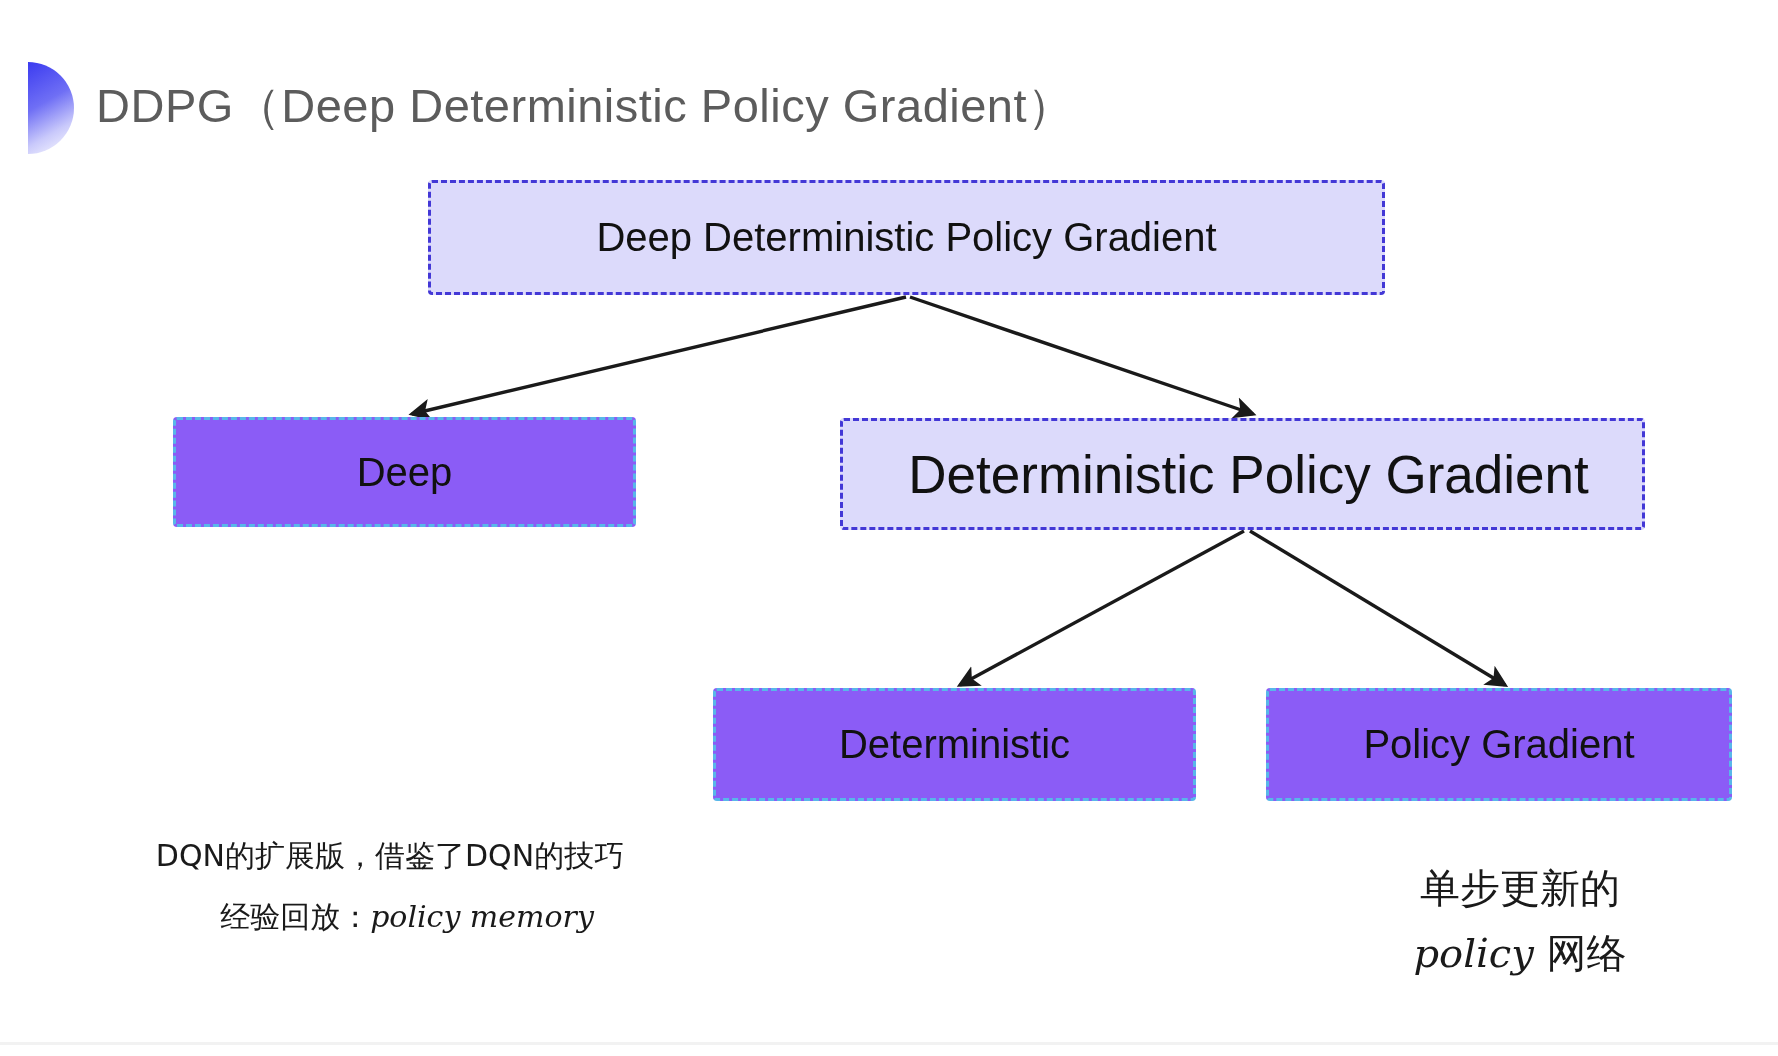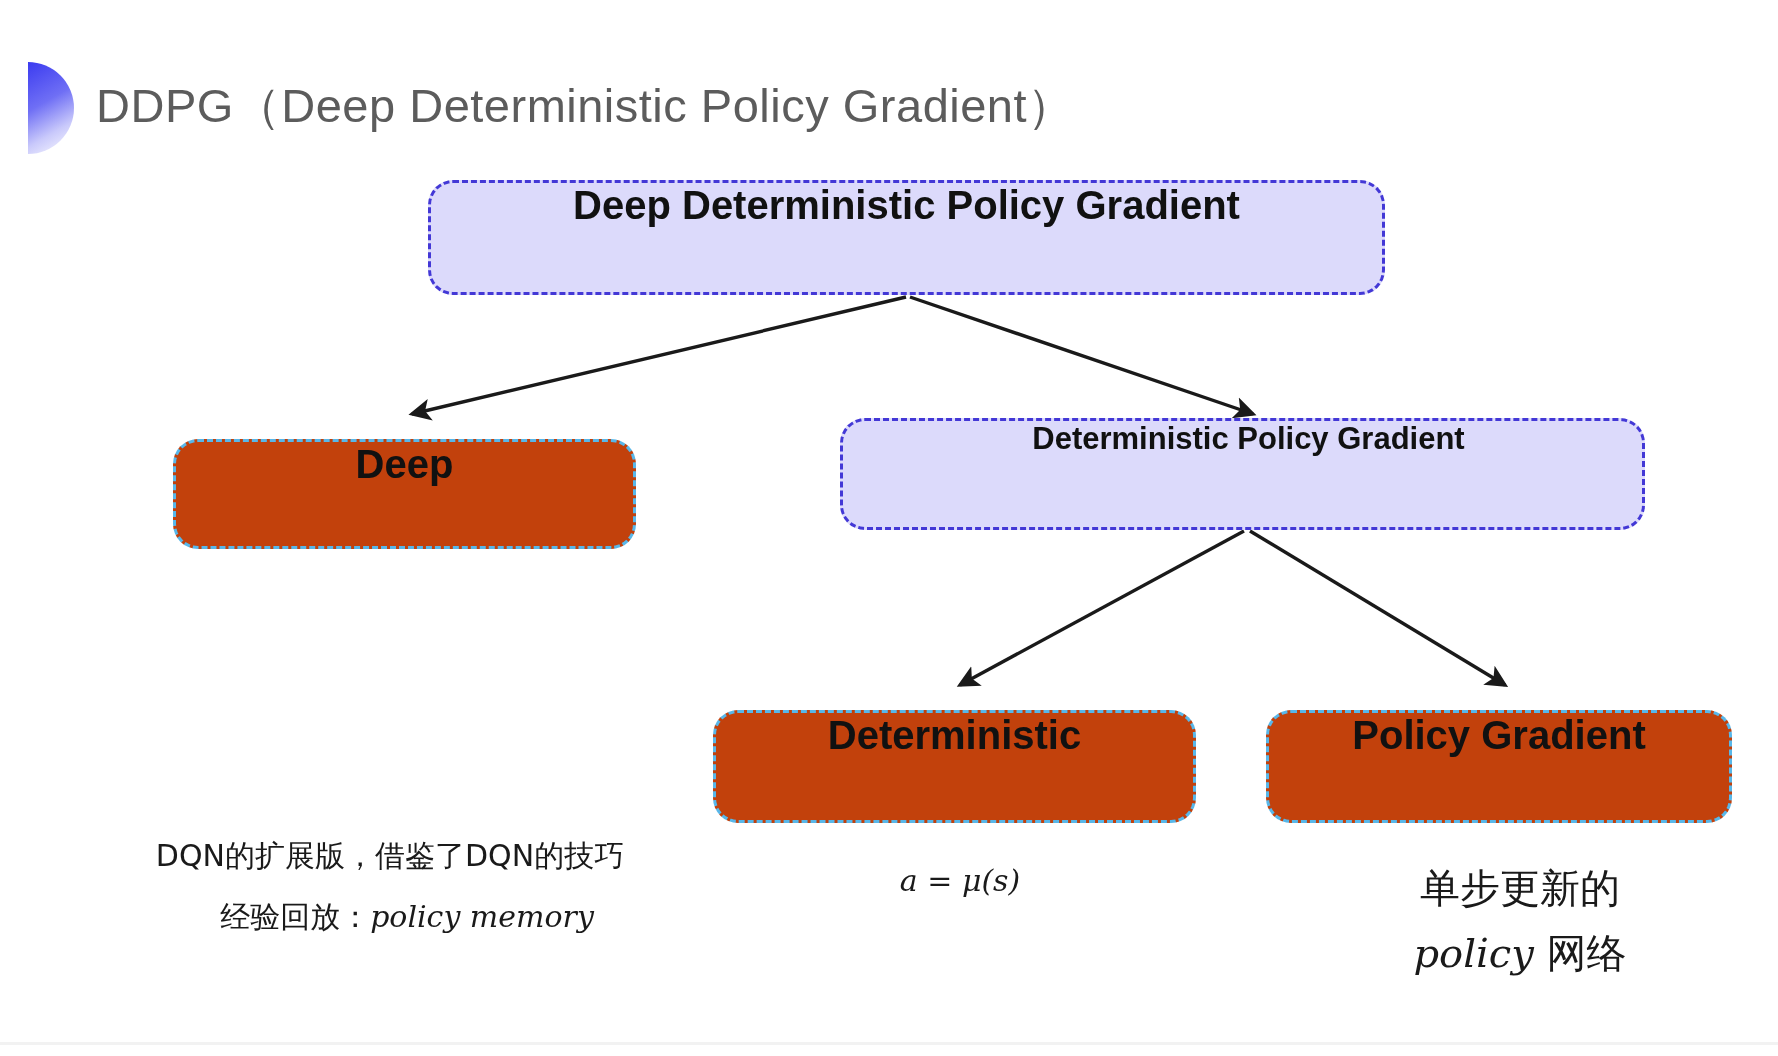--- a/index.html
+++ b/index.html
@@ -45,11 +45,11 @@
   .node{
     position:absolute;
     box-sizing:border-box;
-    display:flex;align-items:flex-start;justify-content:center;
-    border-radius:25px;
+    display:flex;align-items:center;justify-content:center;
+    border-radius:4px;
     text-align:center;
     color:#111111;
-    font-weight:700;
+    font-weight:400;
   }
   .node.purple{
     background:#dcdafb;

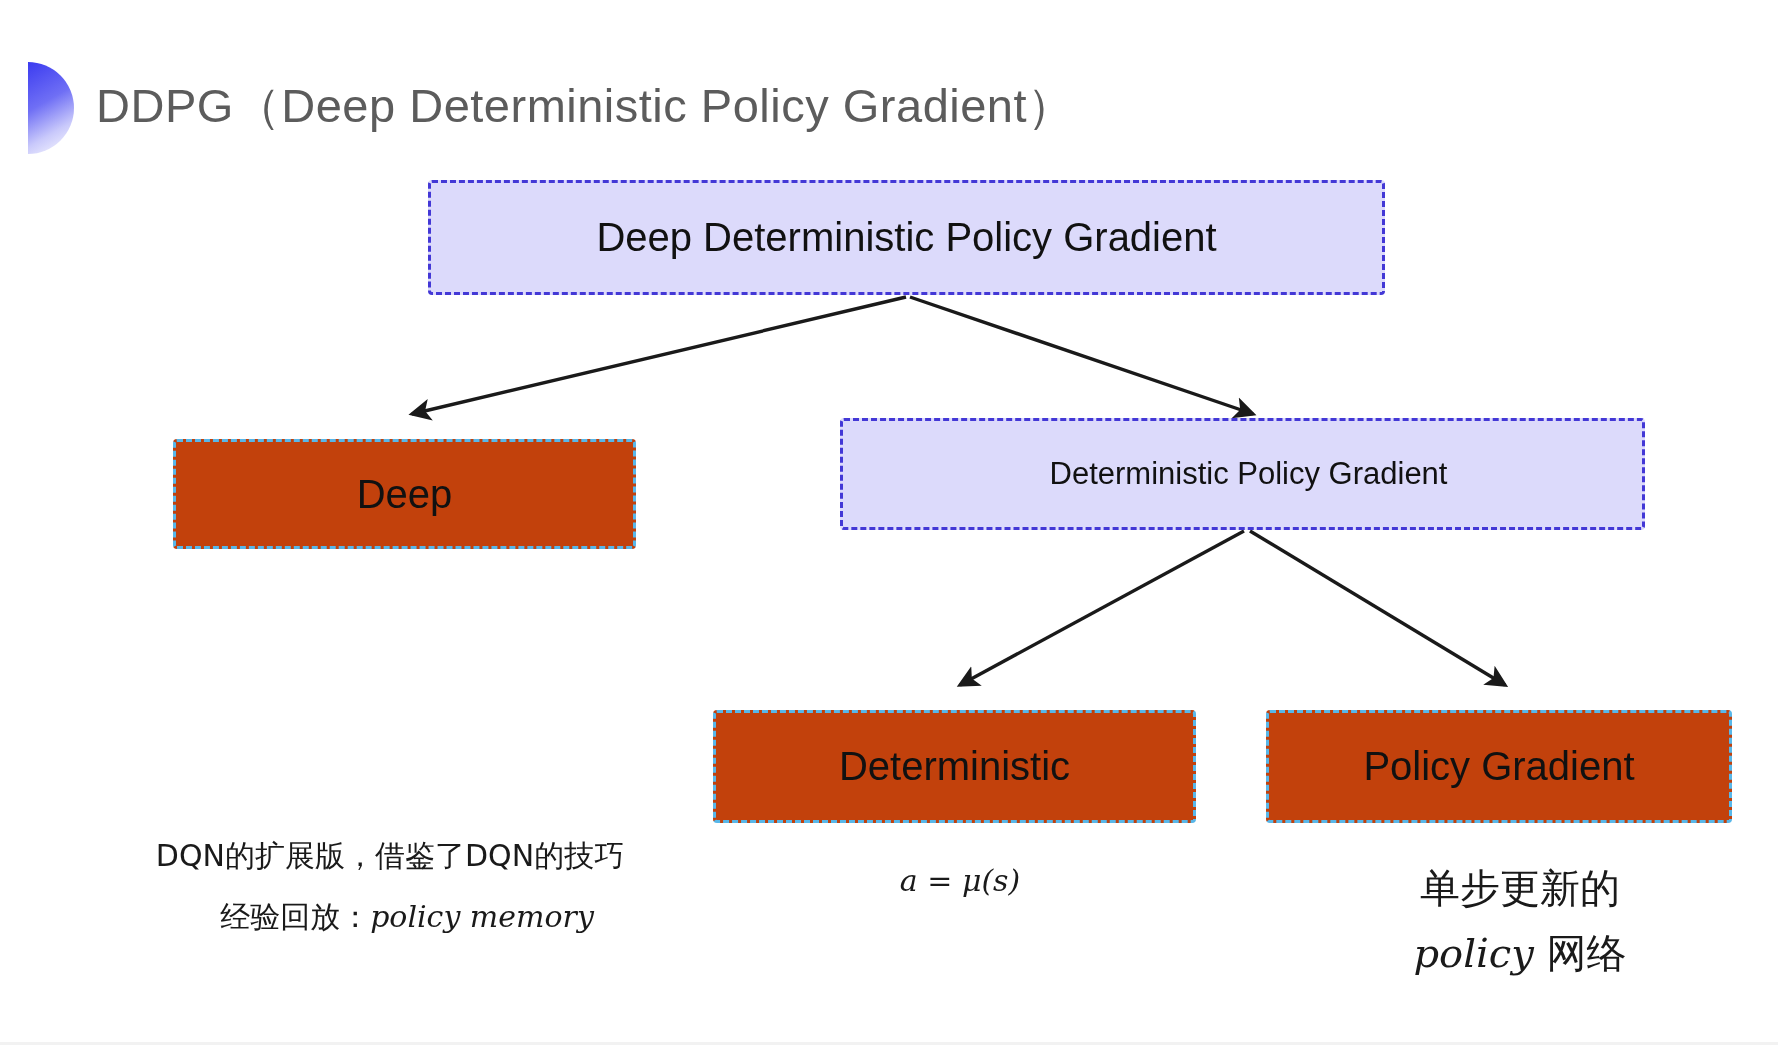--- a/index.html
+++ b/index.html
@@ -56,9 +56,8 @@
     border:3px dashed #4338d6;
   }
   .node.blue{
-    background:#c2410c;
+    background:#8b5cf6;
     border:3px dashed #58b7e9;
-    margin-top:22px;
   }
   #node-root{left:428px;top:180px;width:957px;height:115px;font-size:40px;}
   #node-deep{left:173px;top:417px;width:463px;height:110px;font-size:40px;}

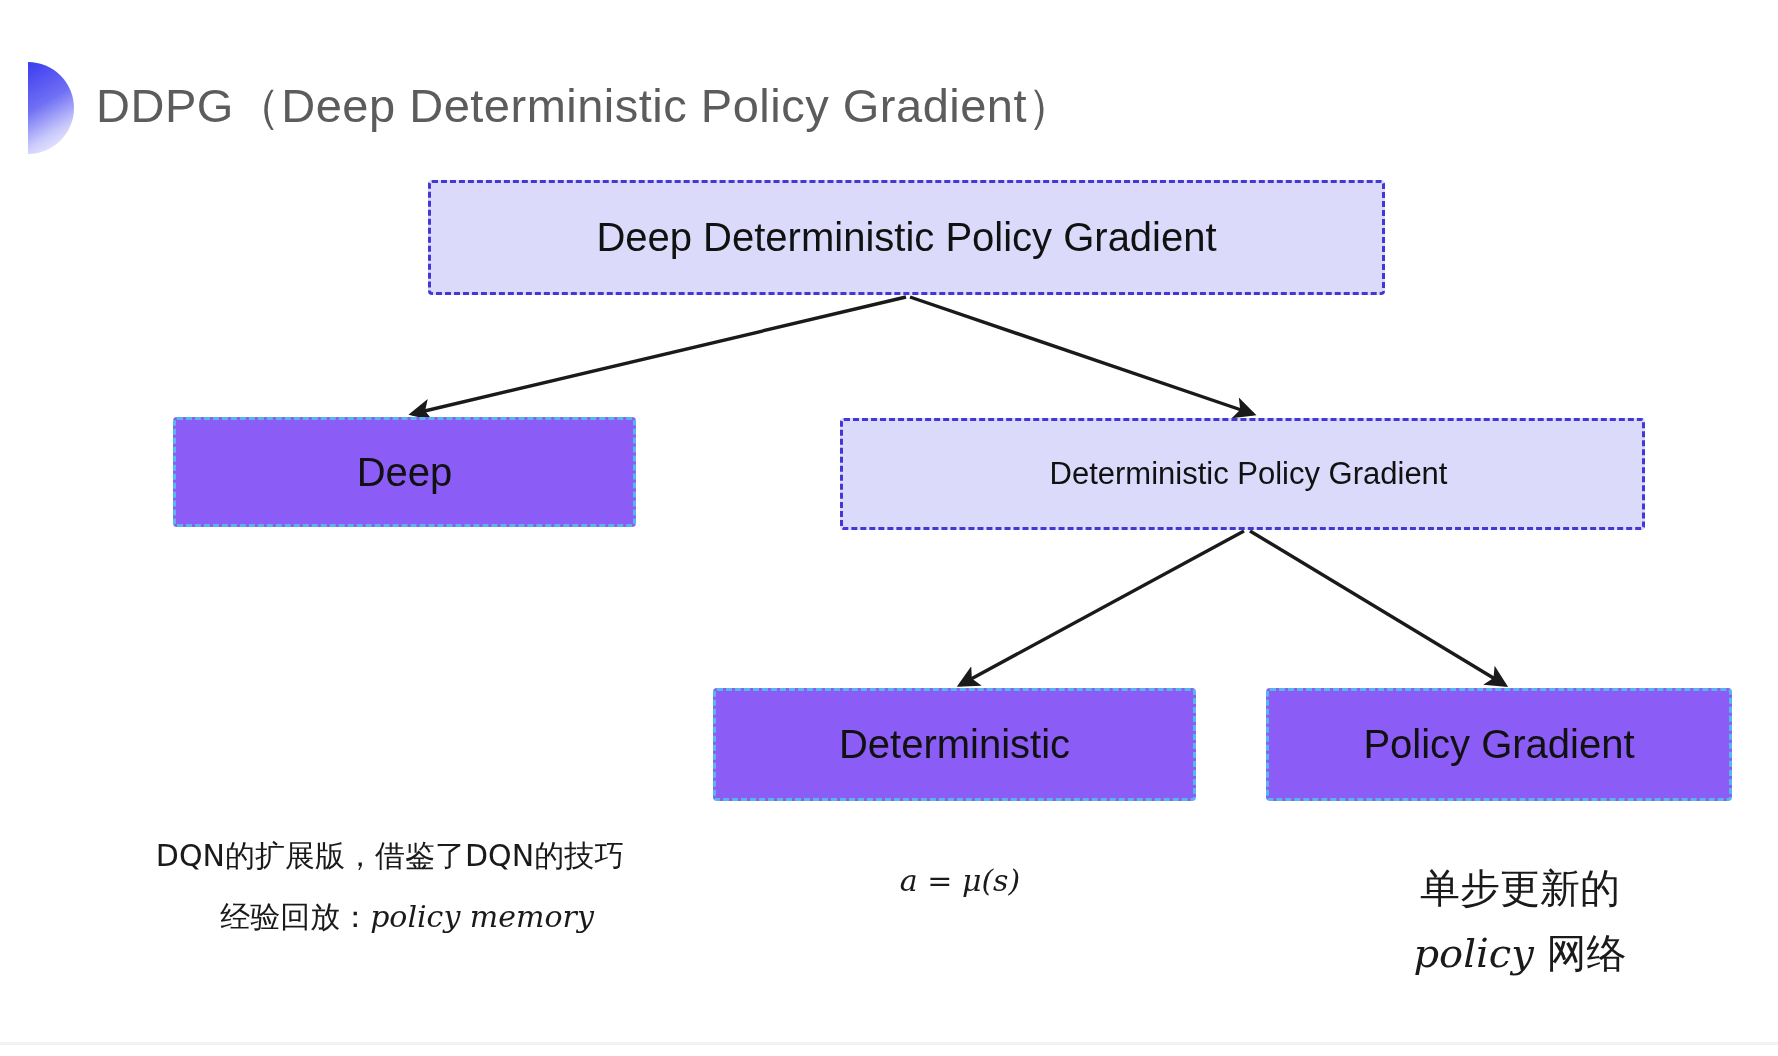--- a/index.html
+++ b/index.html
@@ -61,7 +61,7 @@
   }
   #node-root{left:428px;top:180px;width:957px;height:115px;font-size:40px;}
   #node-deep{left:173px;top:417px;width:463px;height:110px;font-size:40px;}
-  #node-dpg{left:840px;top:418px;width:805px;height:112px;font-size:31px;padding-left:12px;}
+  #node-dpg{left:840px;top:418px;width:805px;height:112px;font-size:53px;padding-left:12px;}
   #node-det{left:713px;top:688px;width:483px;height:113px;font-size:40px;}
   #node-pg{left:1266px;top:688px;width:466px;height:113px;font-size:40px;}
   

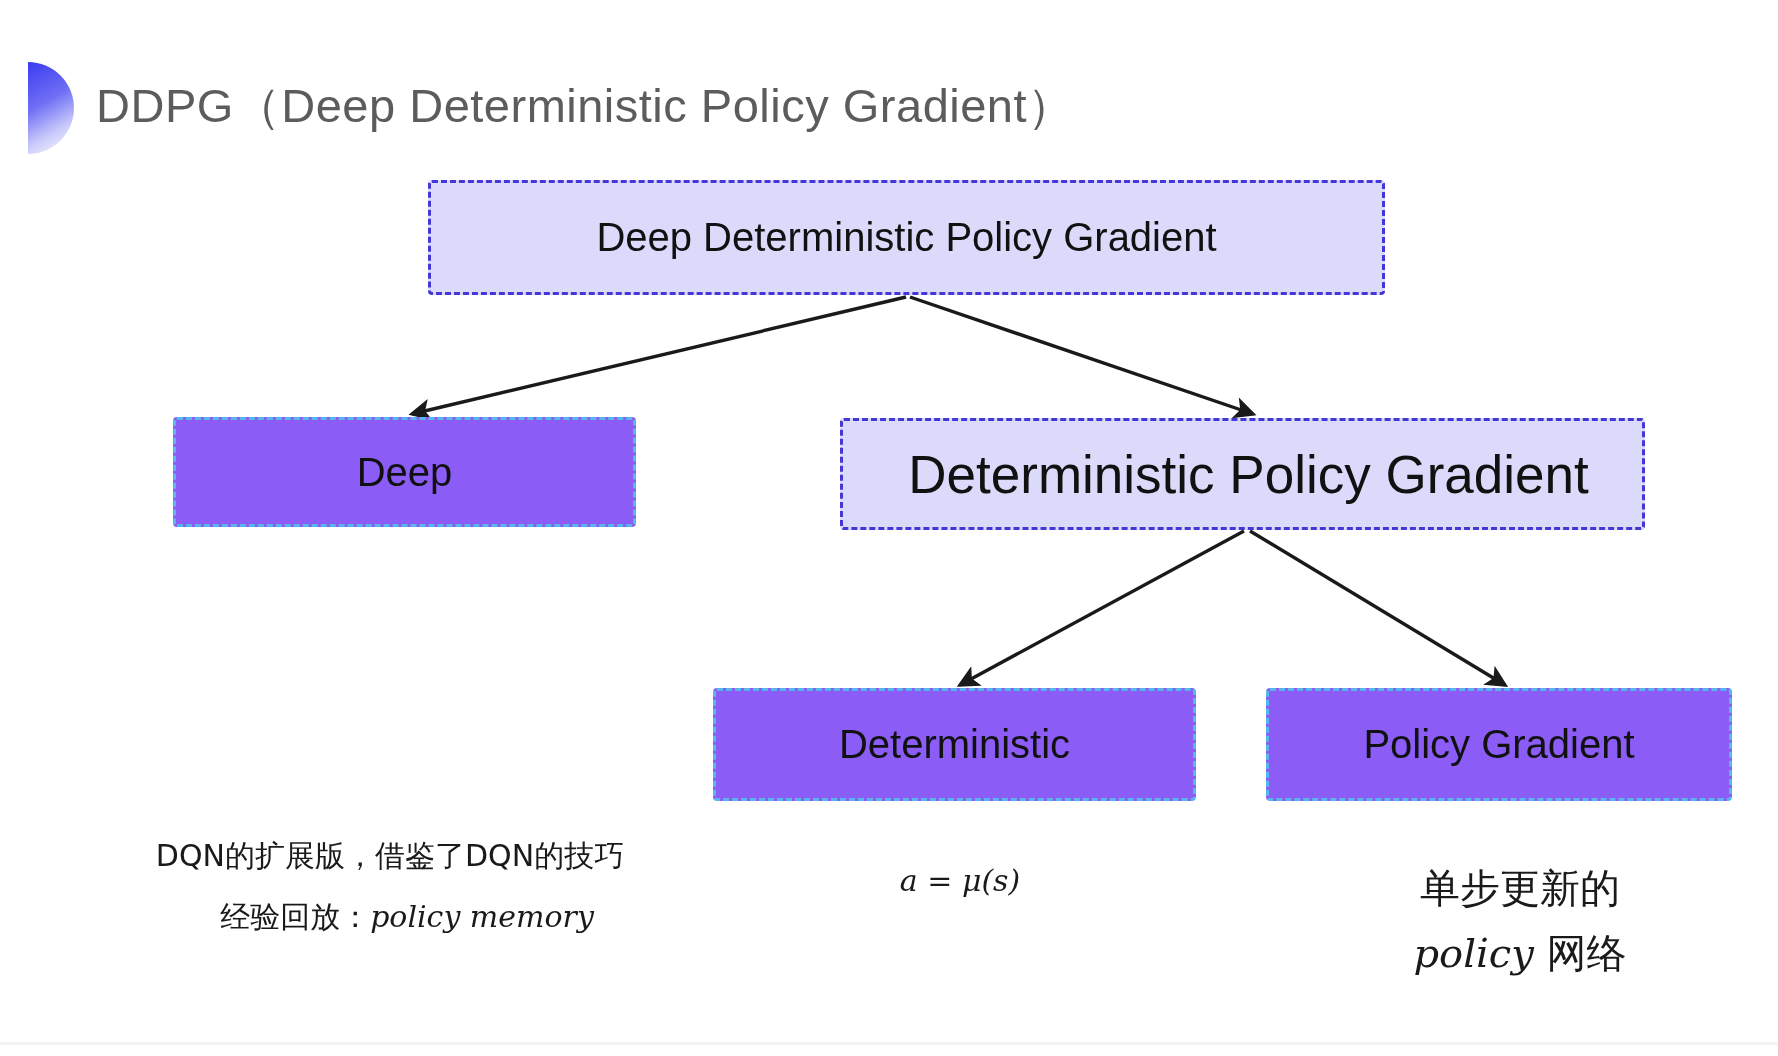--- a/index.html
+++ b/index.html
@@ -135,7 +135,6 @@
   </div>
 
   <div id="caption-det" class="caption">
-    <span class="ln mathit">a = μ(s)</span>
   </div>
 
   <div id="caption-pg" class="caption">

